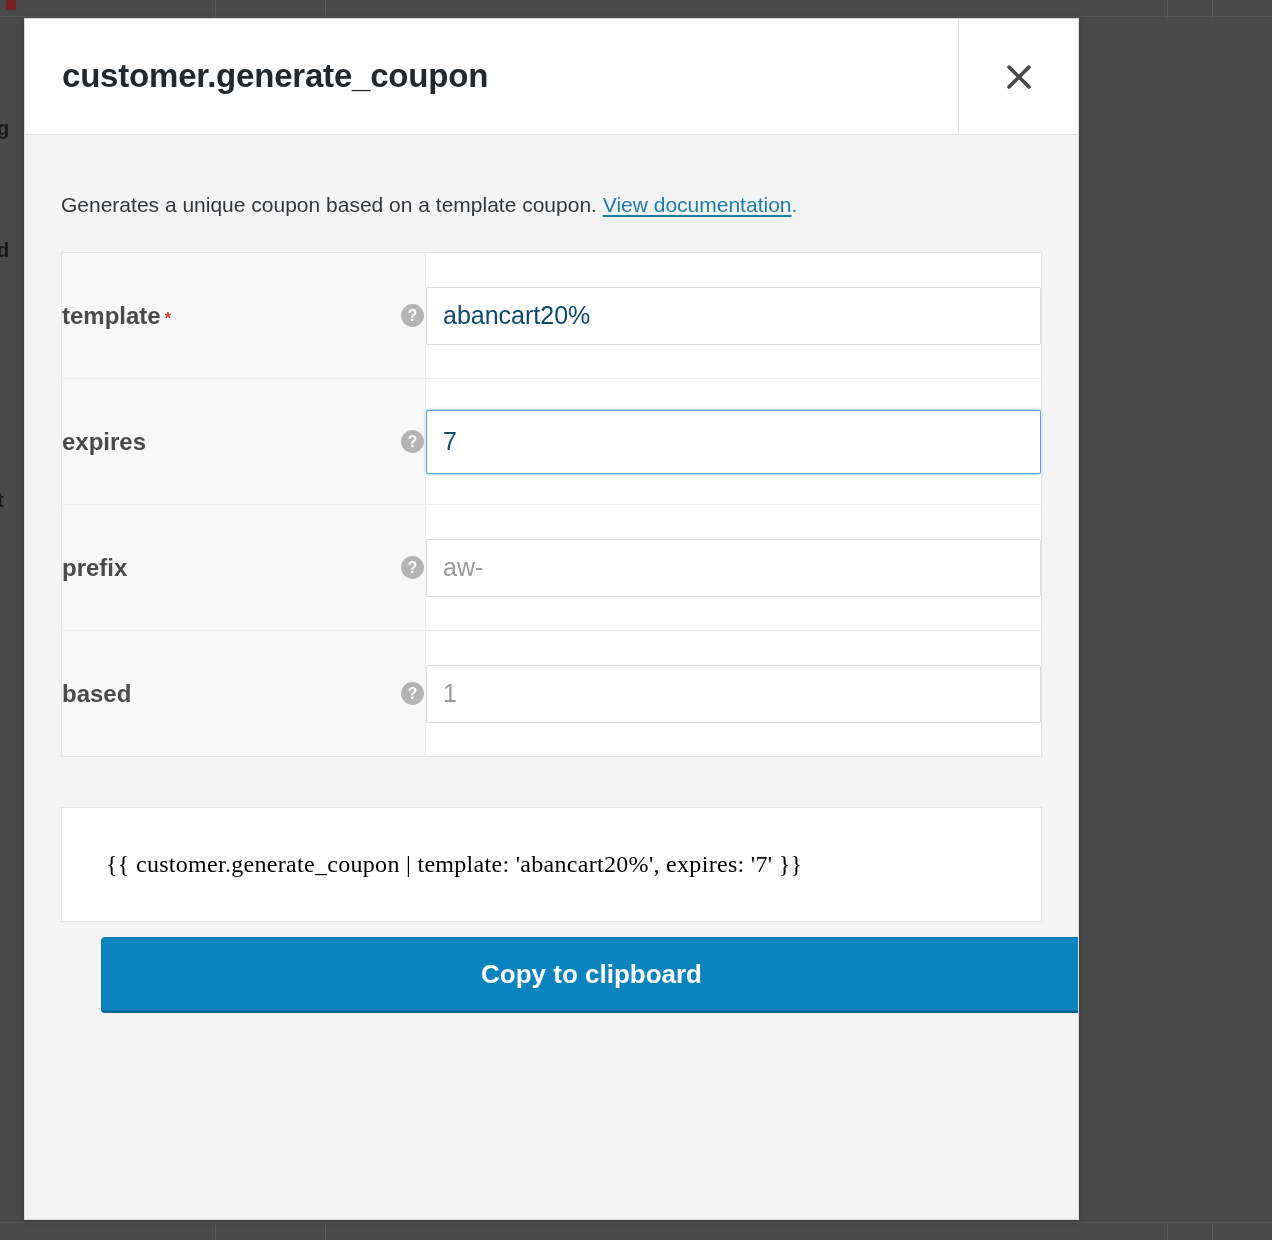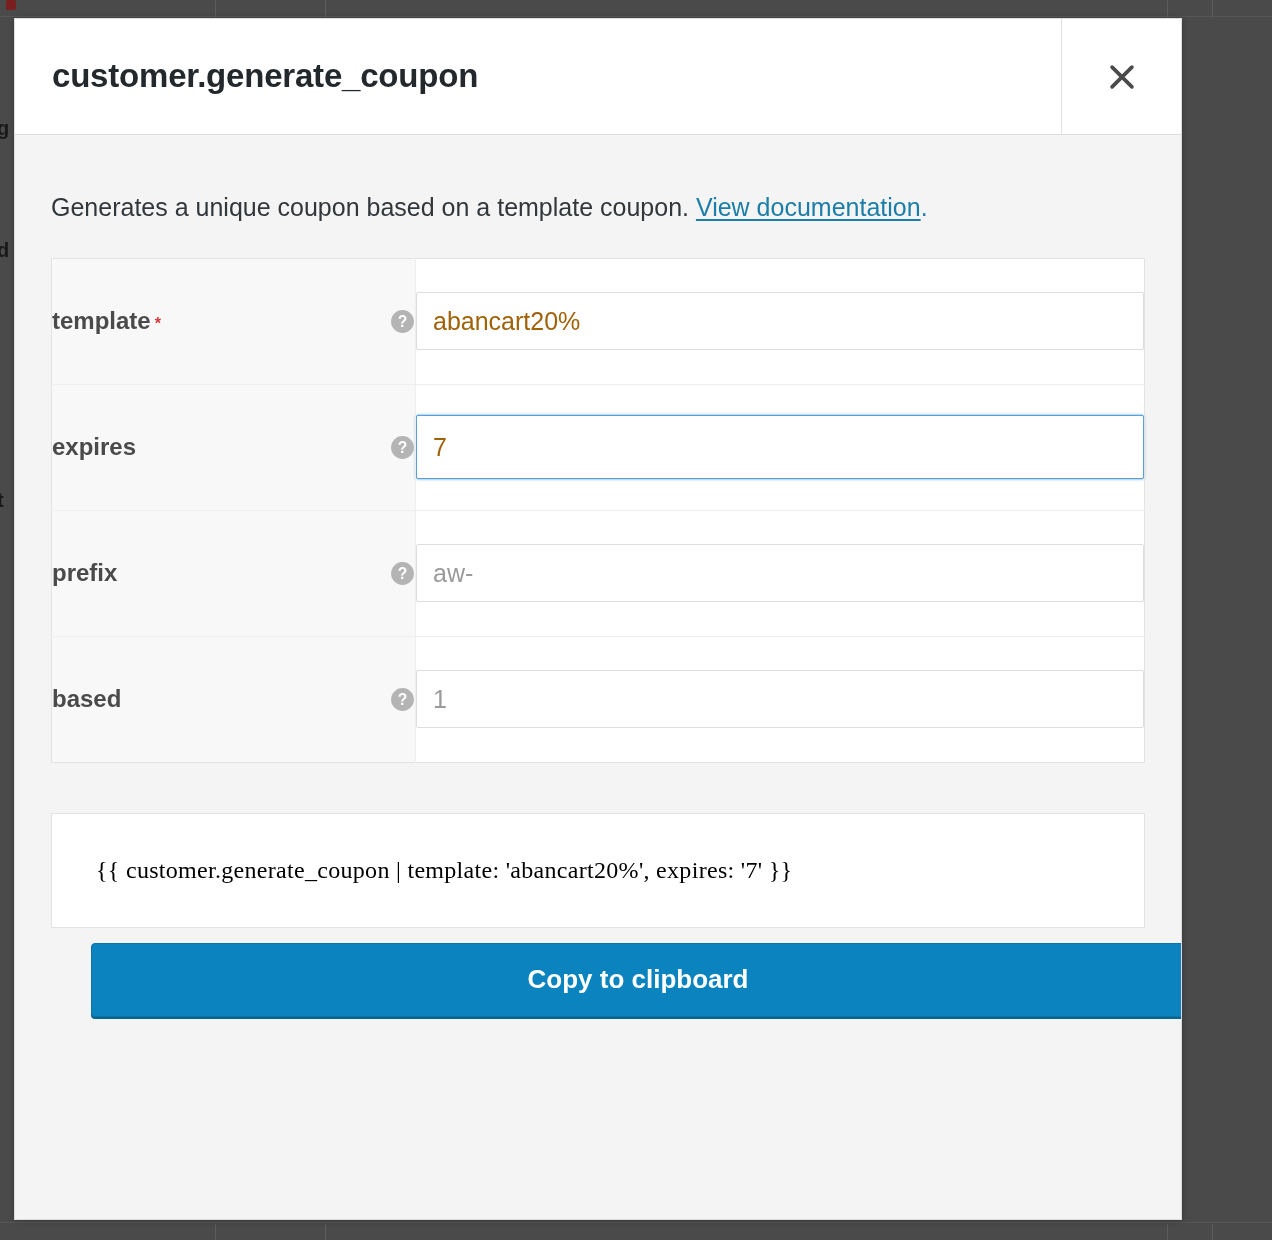--- a/index.html
+++ b/index.html
@@ -43,8 +43,8 @@
   
   .modal {
     position: absolute;
-    left: 14px; top: 18px;
-    width: 1168px; height: 1202px;
+    left: 24px; top: 18px;
+    width: 1055px; height: 1202px;
     background: #f4f4f4;
     border: 1px solid #dcdcdc;
     box-shadow: 0 1px 6px rgba(0,0,0,.25);

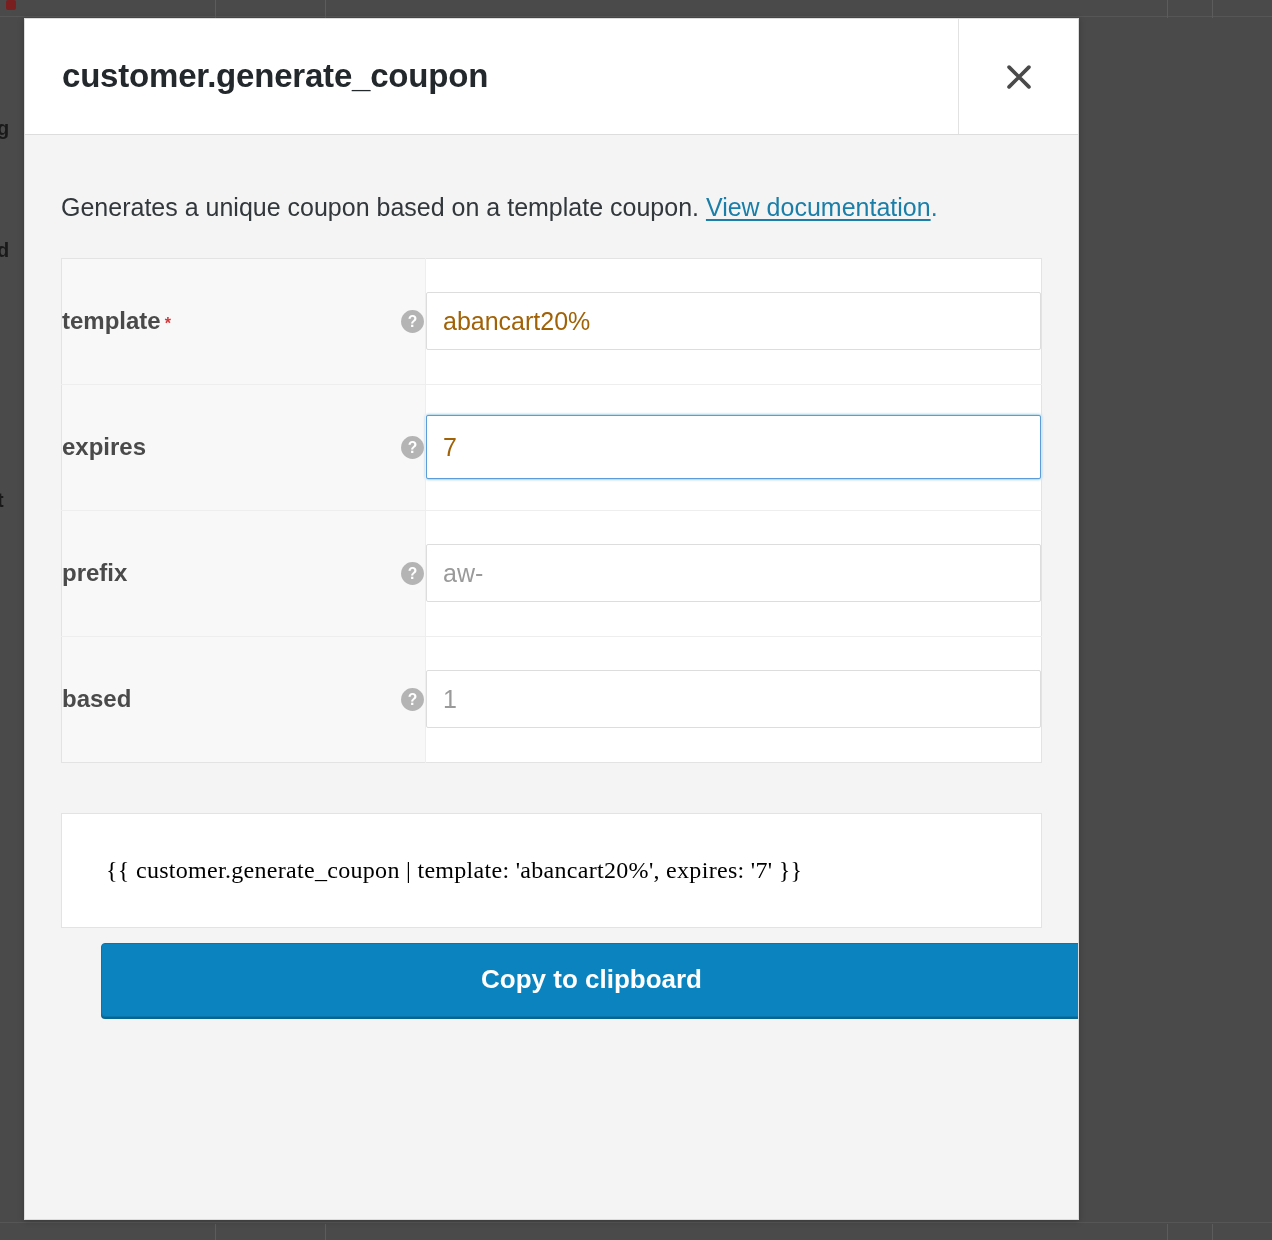--- a/index.html
+++ b/index.html
@@ -93,7 +93,7 @@
   }
 
   .intro {
-    font-size: 25px;
+    font-size: 21px;
     color: #32373c;
     padding: 56px 0 34px 0;
     line-height: 1.3;

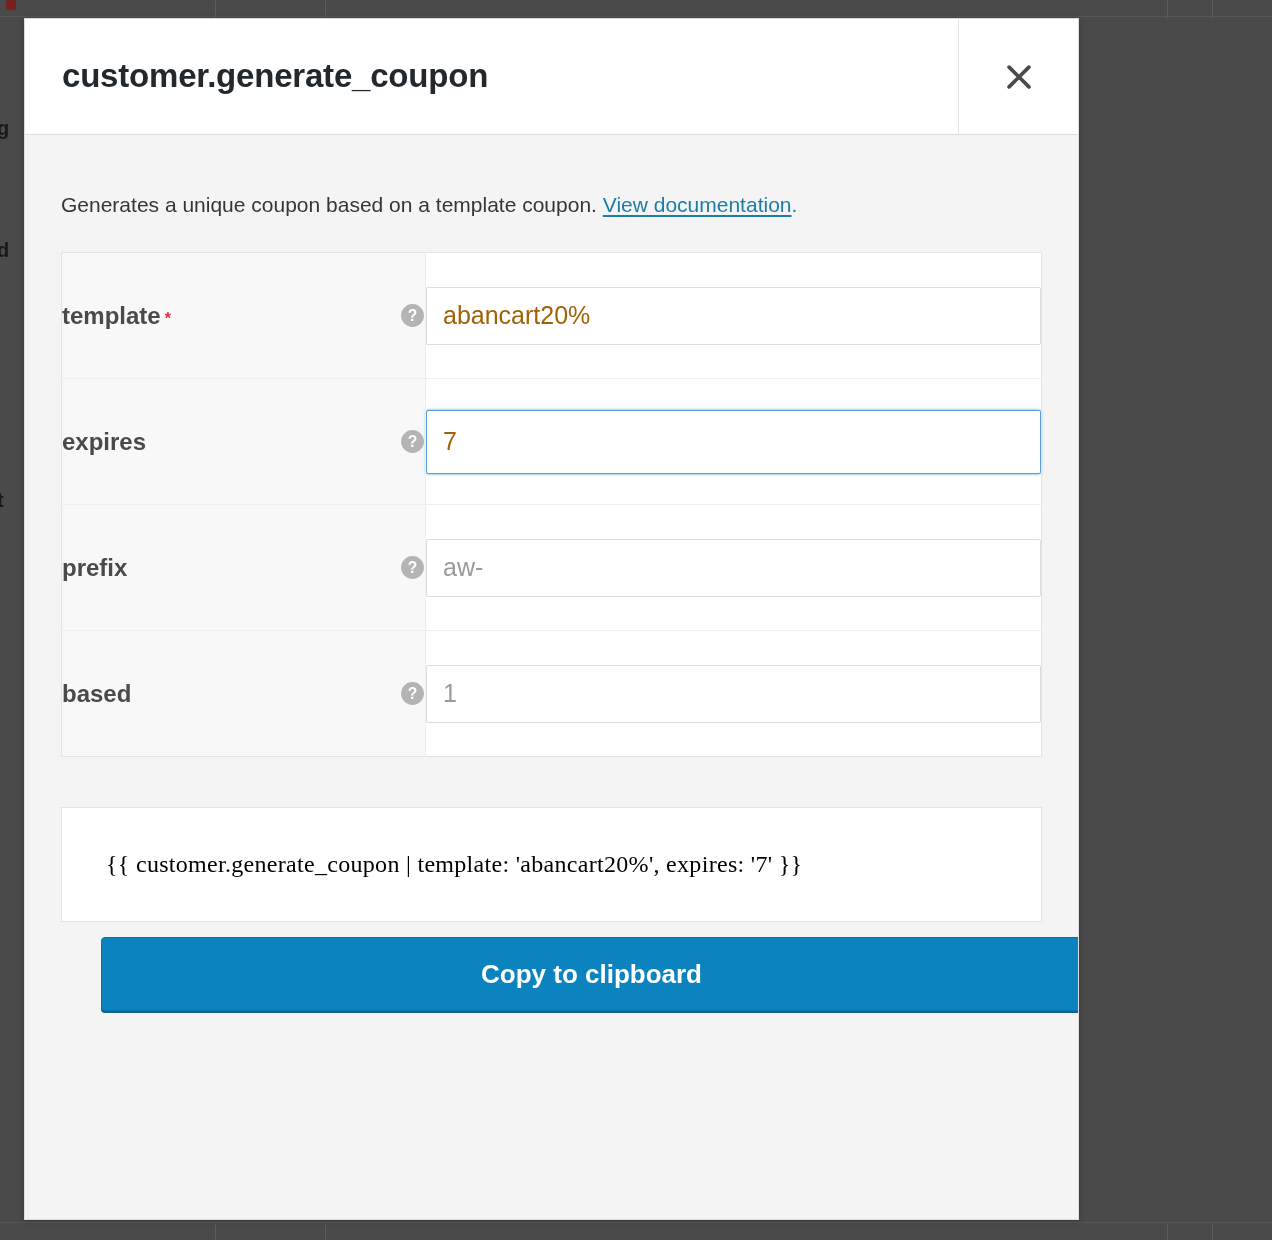--- a/index.html
+++ b/index.html
@@ -158,7 +158,7 @@
     border-radius: 2px;
     font-family: "Liberation Sans", sans-serif;
     font-size: 25px;
-    color: #a16207;
+    color: #0c4a6e;
     padding: 0 16px;
     outline: none;
     display: block;

